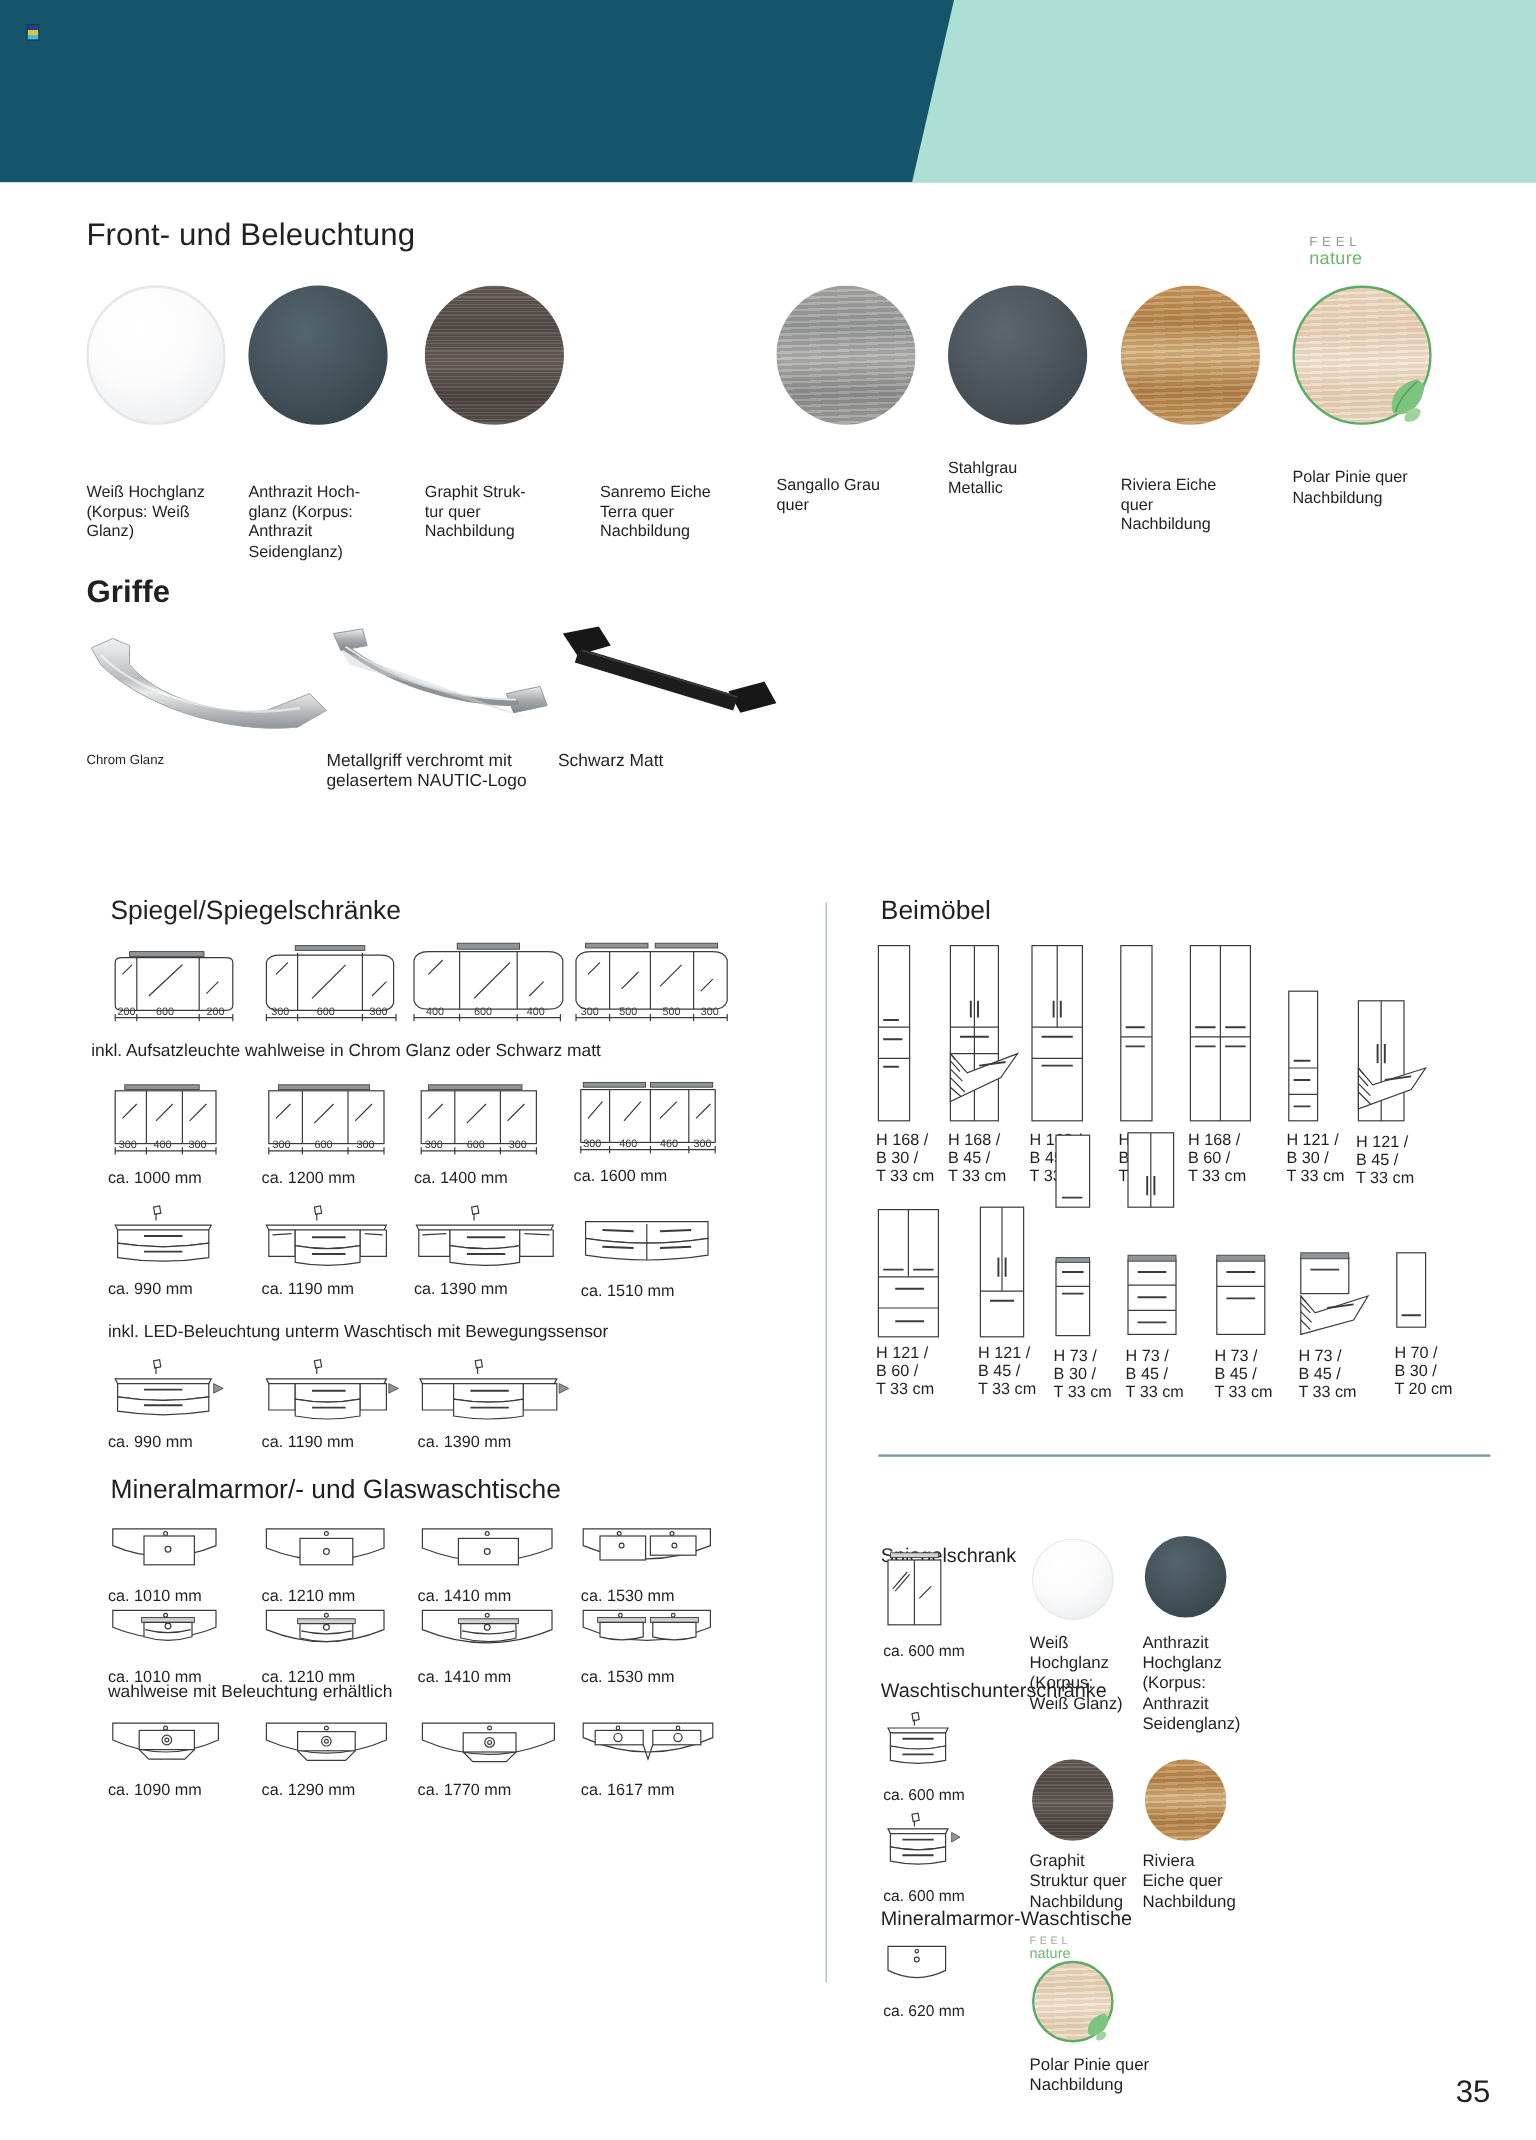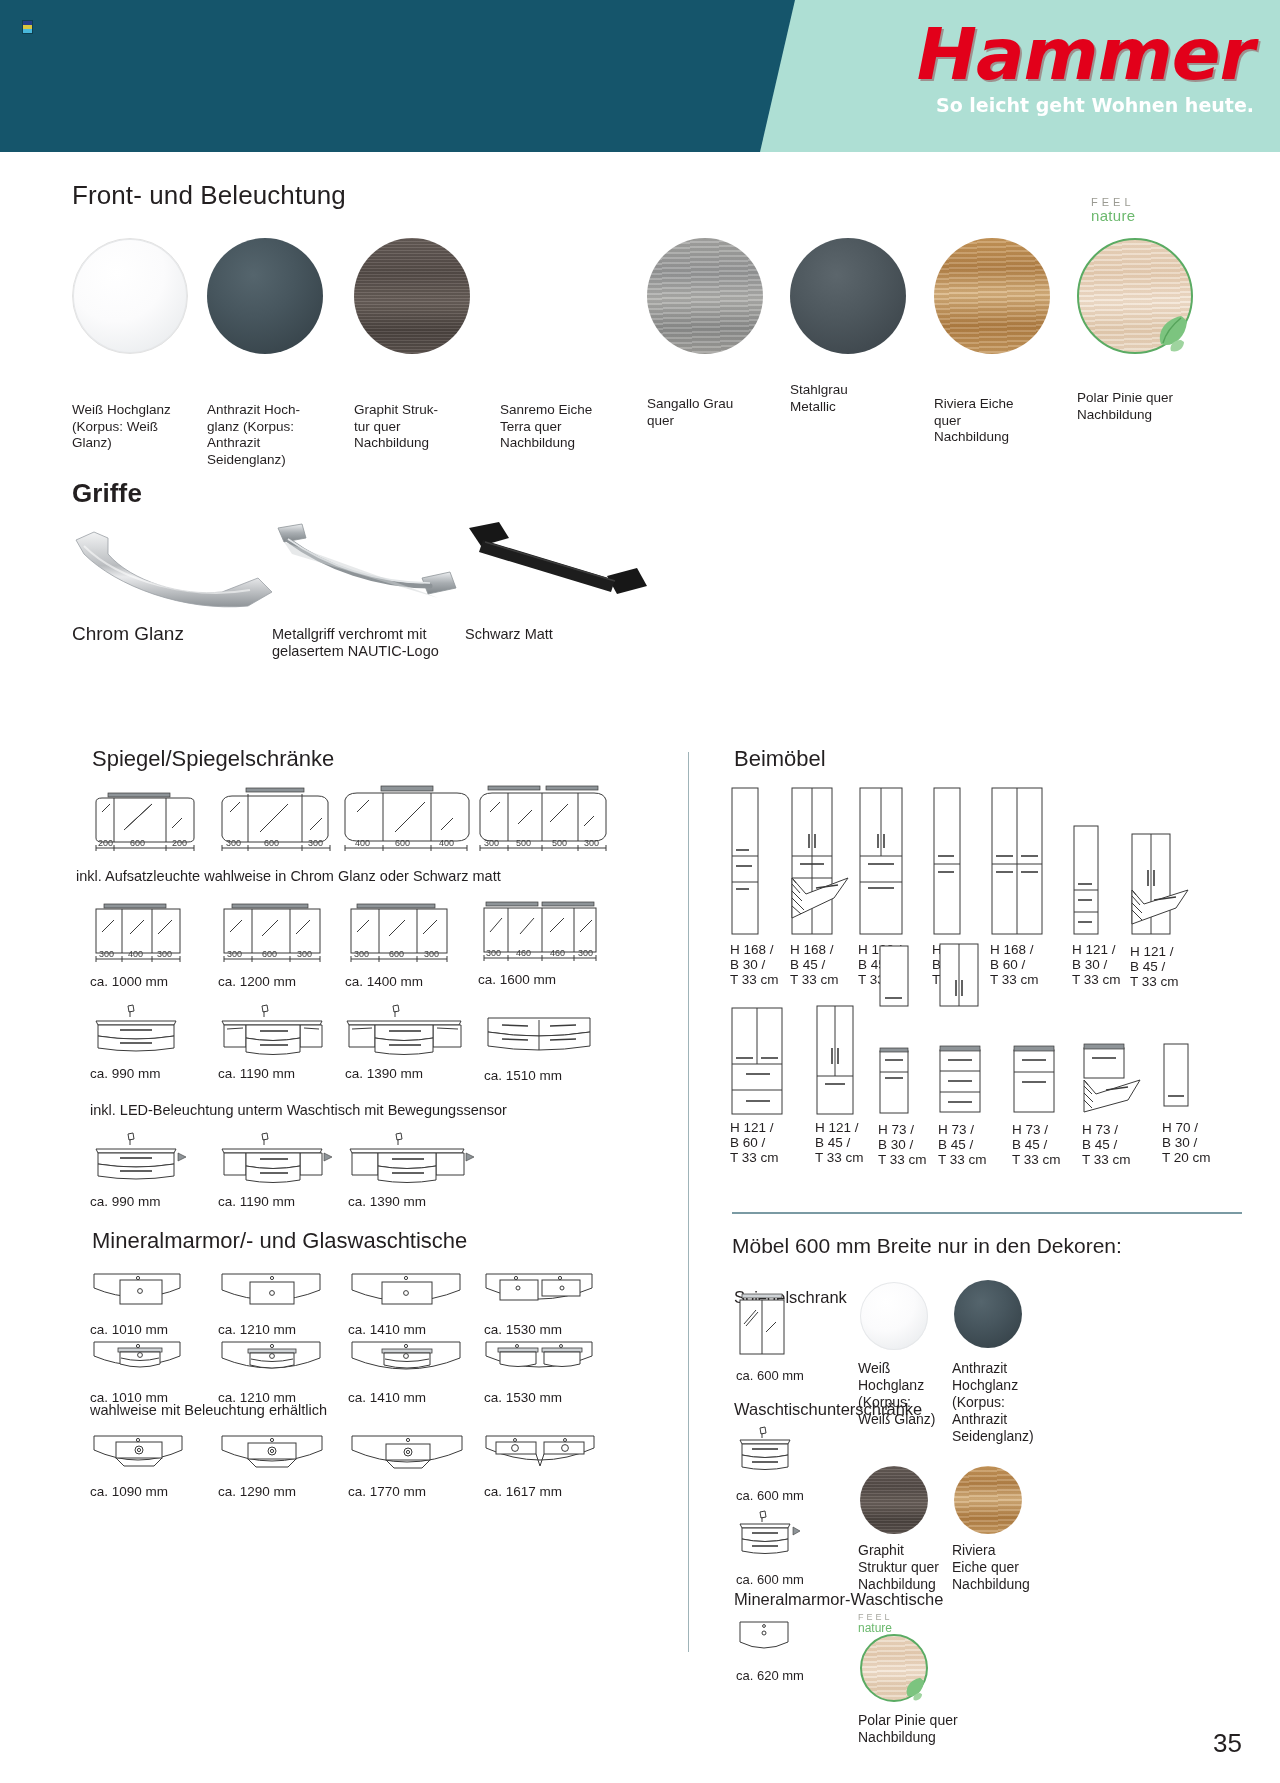--- a/index.html
+++ b/index.html
@@ -160,10 +160,6 @@
   <div class="teal-block"></div>
   <div class="mint-wedge"></div>
   <div class="corner-mark"></div>
-  <div class="logo-wrap">
-    <div class="logo-word">Hammer</div>
-    <div class="logo-claim">So leicht geht Wohnen heute.</div>
-  </div>
 </div>
 
 <div id="decor-section">

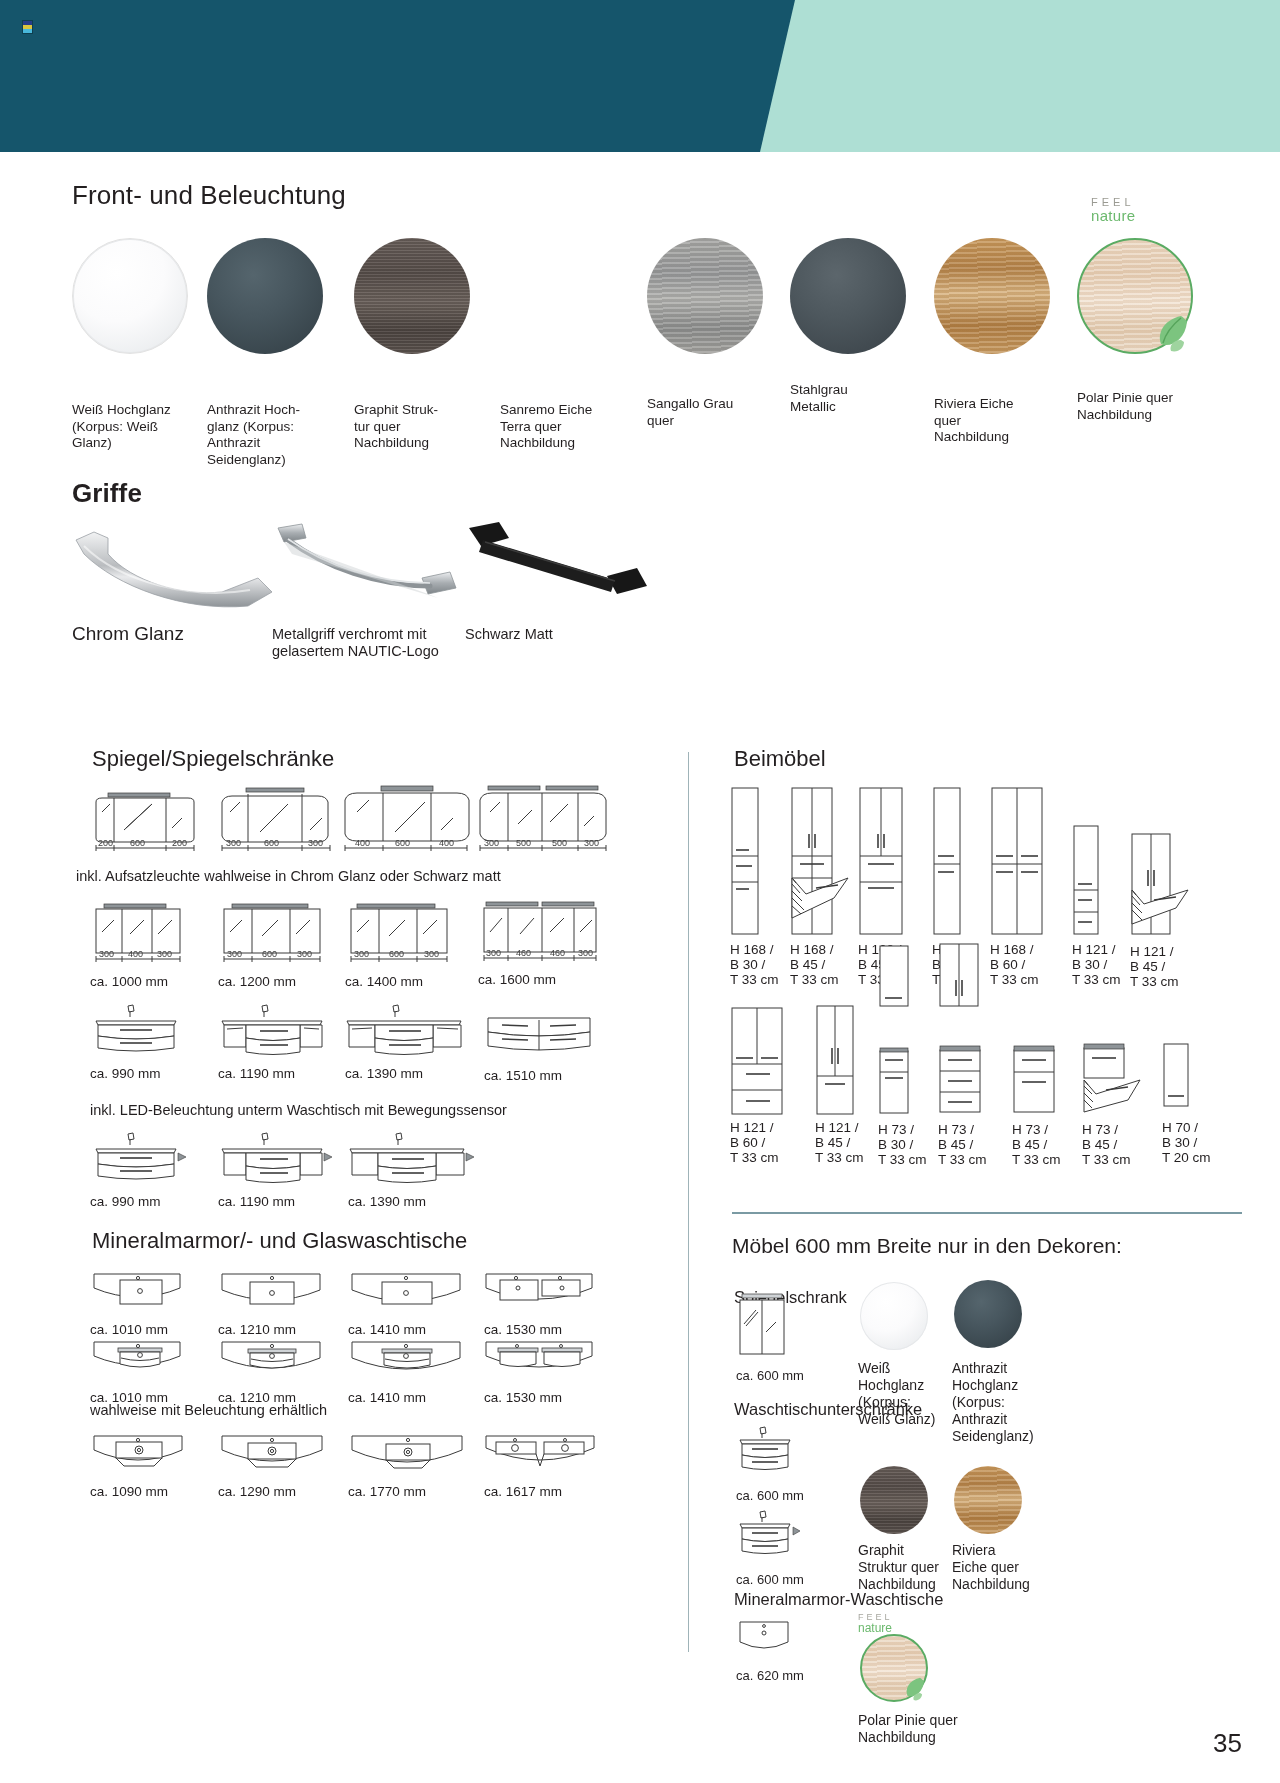--- a/index.html
+++ b/index.html
@@ -248,7 +248,7 @@
       <path d="M4 20 L22 12 L36 18 L36 34 C60 62 110 76 150 72 L186 58 L200 72 L176 86 C112 92 44 66 12 34 Z" fill="url(#chr1)" stroke="#9aa0a4" stroke-width=".8"></path>
       <path d="M12 26 C48 62 120 80 178 70" stroke="#ffffff" stroke-width="2" fill="none" opacity=".55"></path>
     </svg>
-    <div class="handle-label small-lbl" style="font-size:19px">Chrom Glanz</div>
+    <div class="handle-label small-lbl" style="font-size:11px">Chrom Glanz</div>
   </div>
 
   <div class="handle-item" style="left:272px">

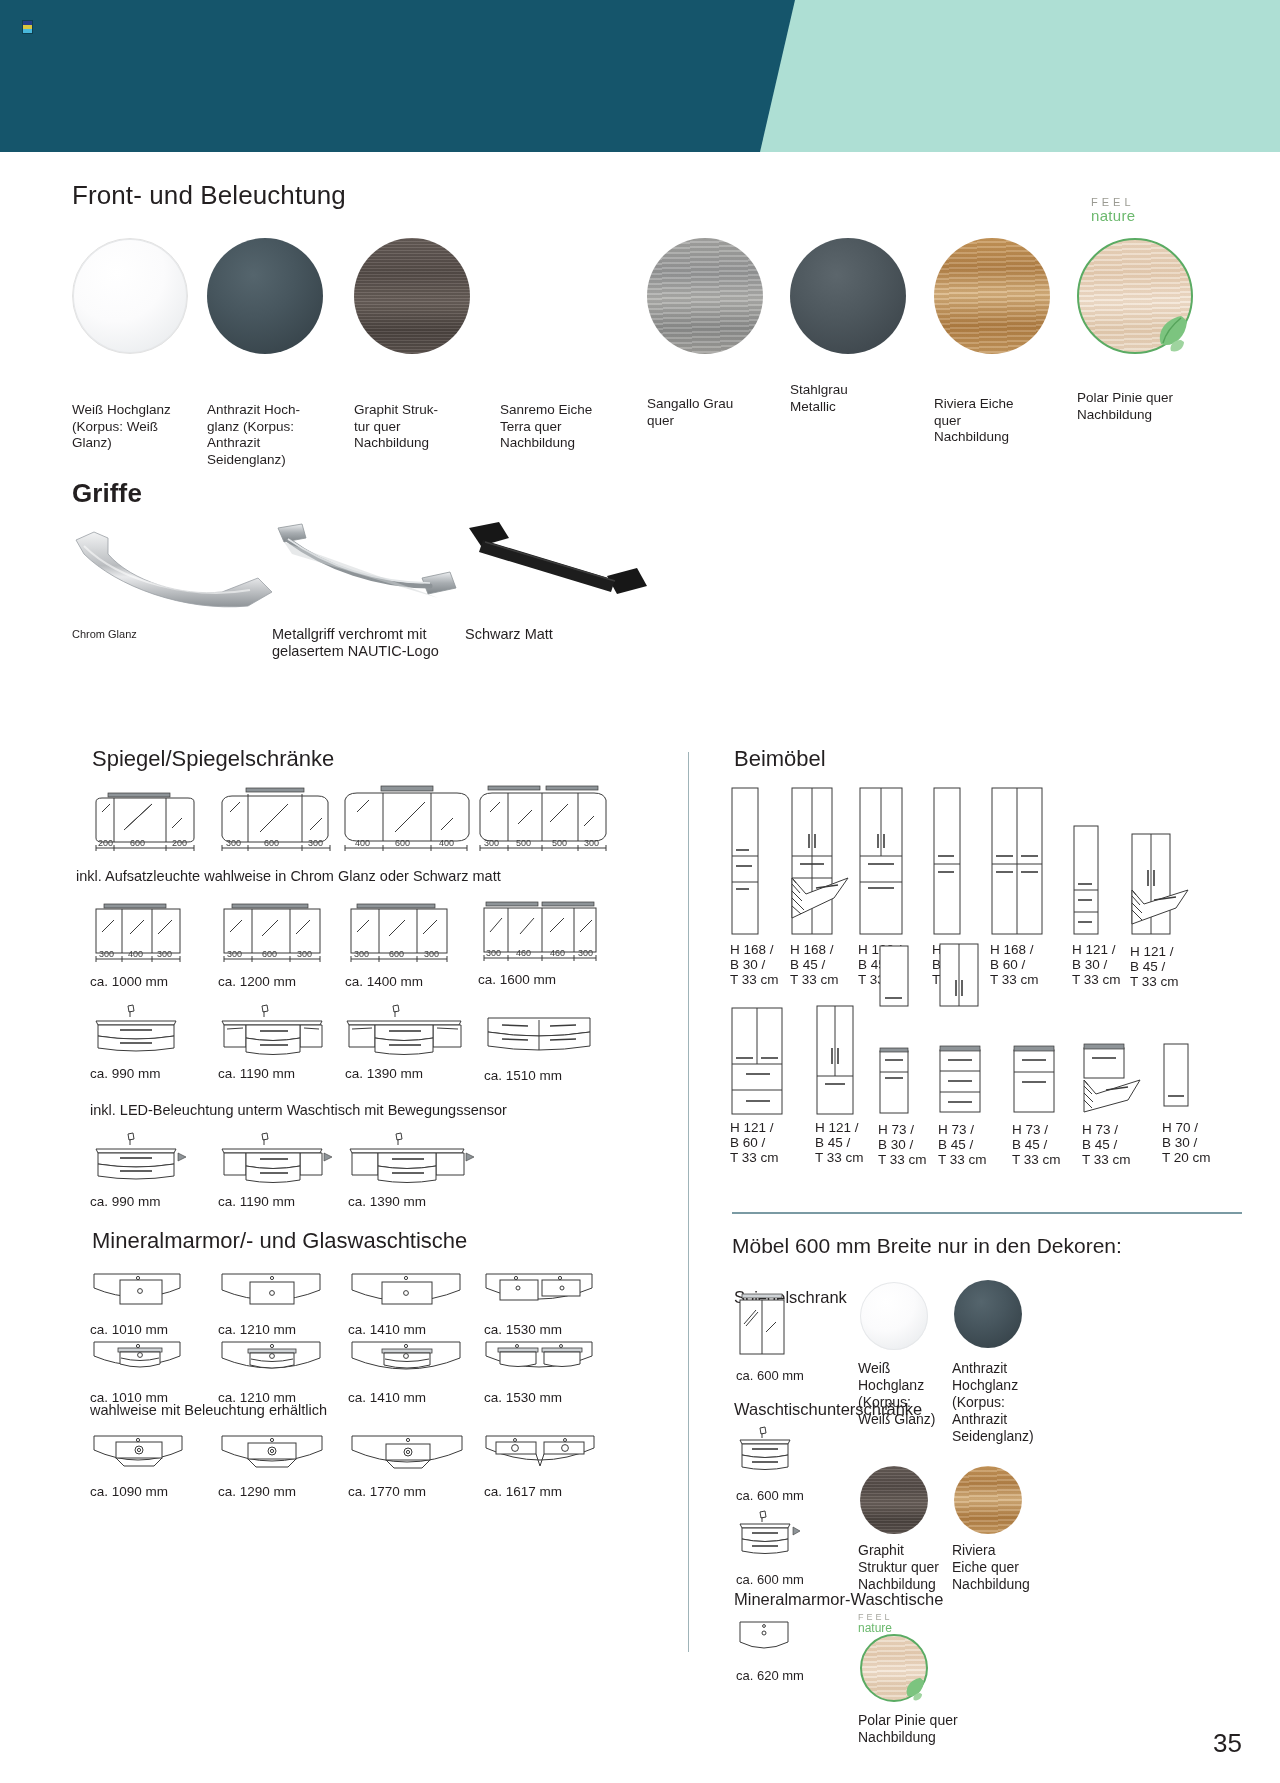--- a/index.html
+++ b/index.html
@@ -886,7 +886,6 @@
 </div>
 
 <div id="box600">
-  <div class="t1">Möbel 600 mm Breite nur in den Dekoren:</div>
 
   <div class="t2" style="left:34px; top:48px;margin-top:20px;">Spiegelschrank</div>
   <div class="item" style="left:36px; top:72px;">

